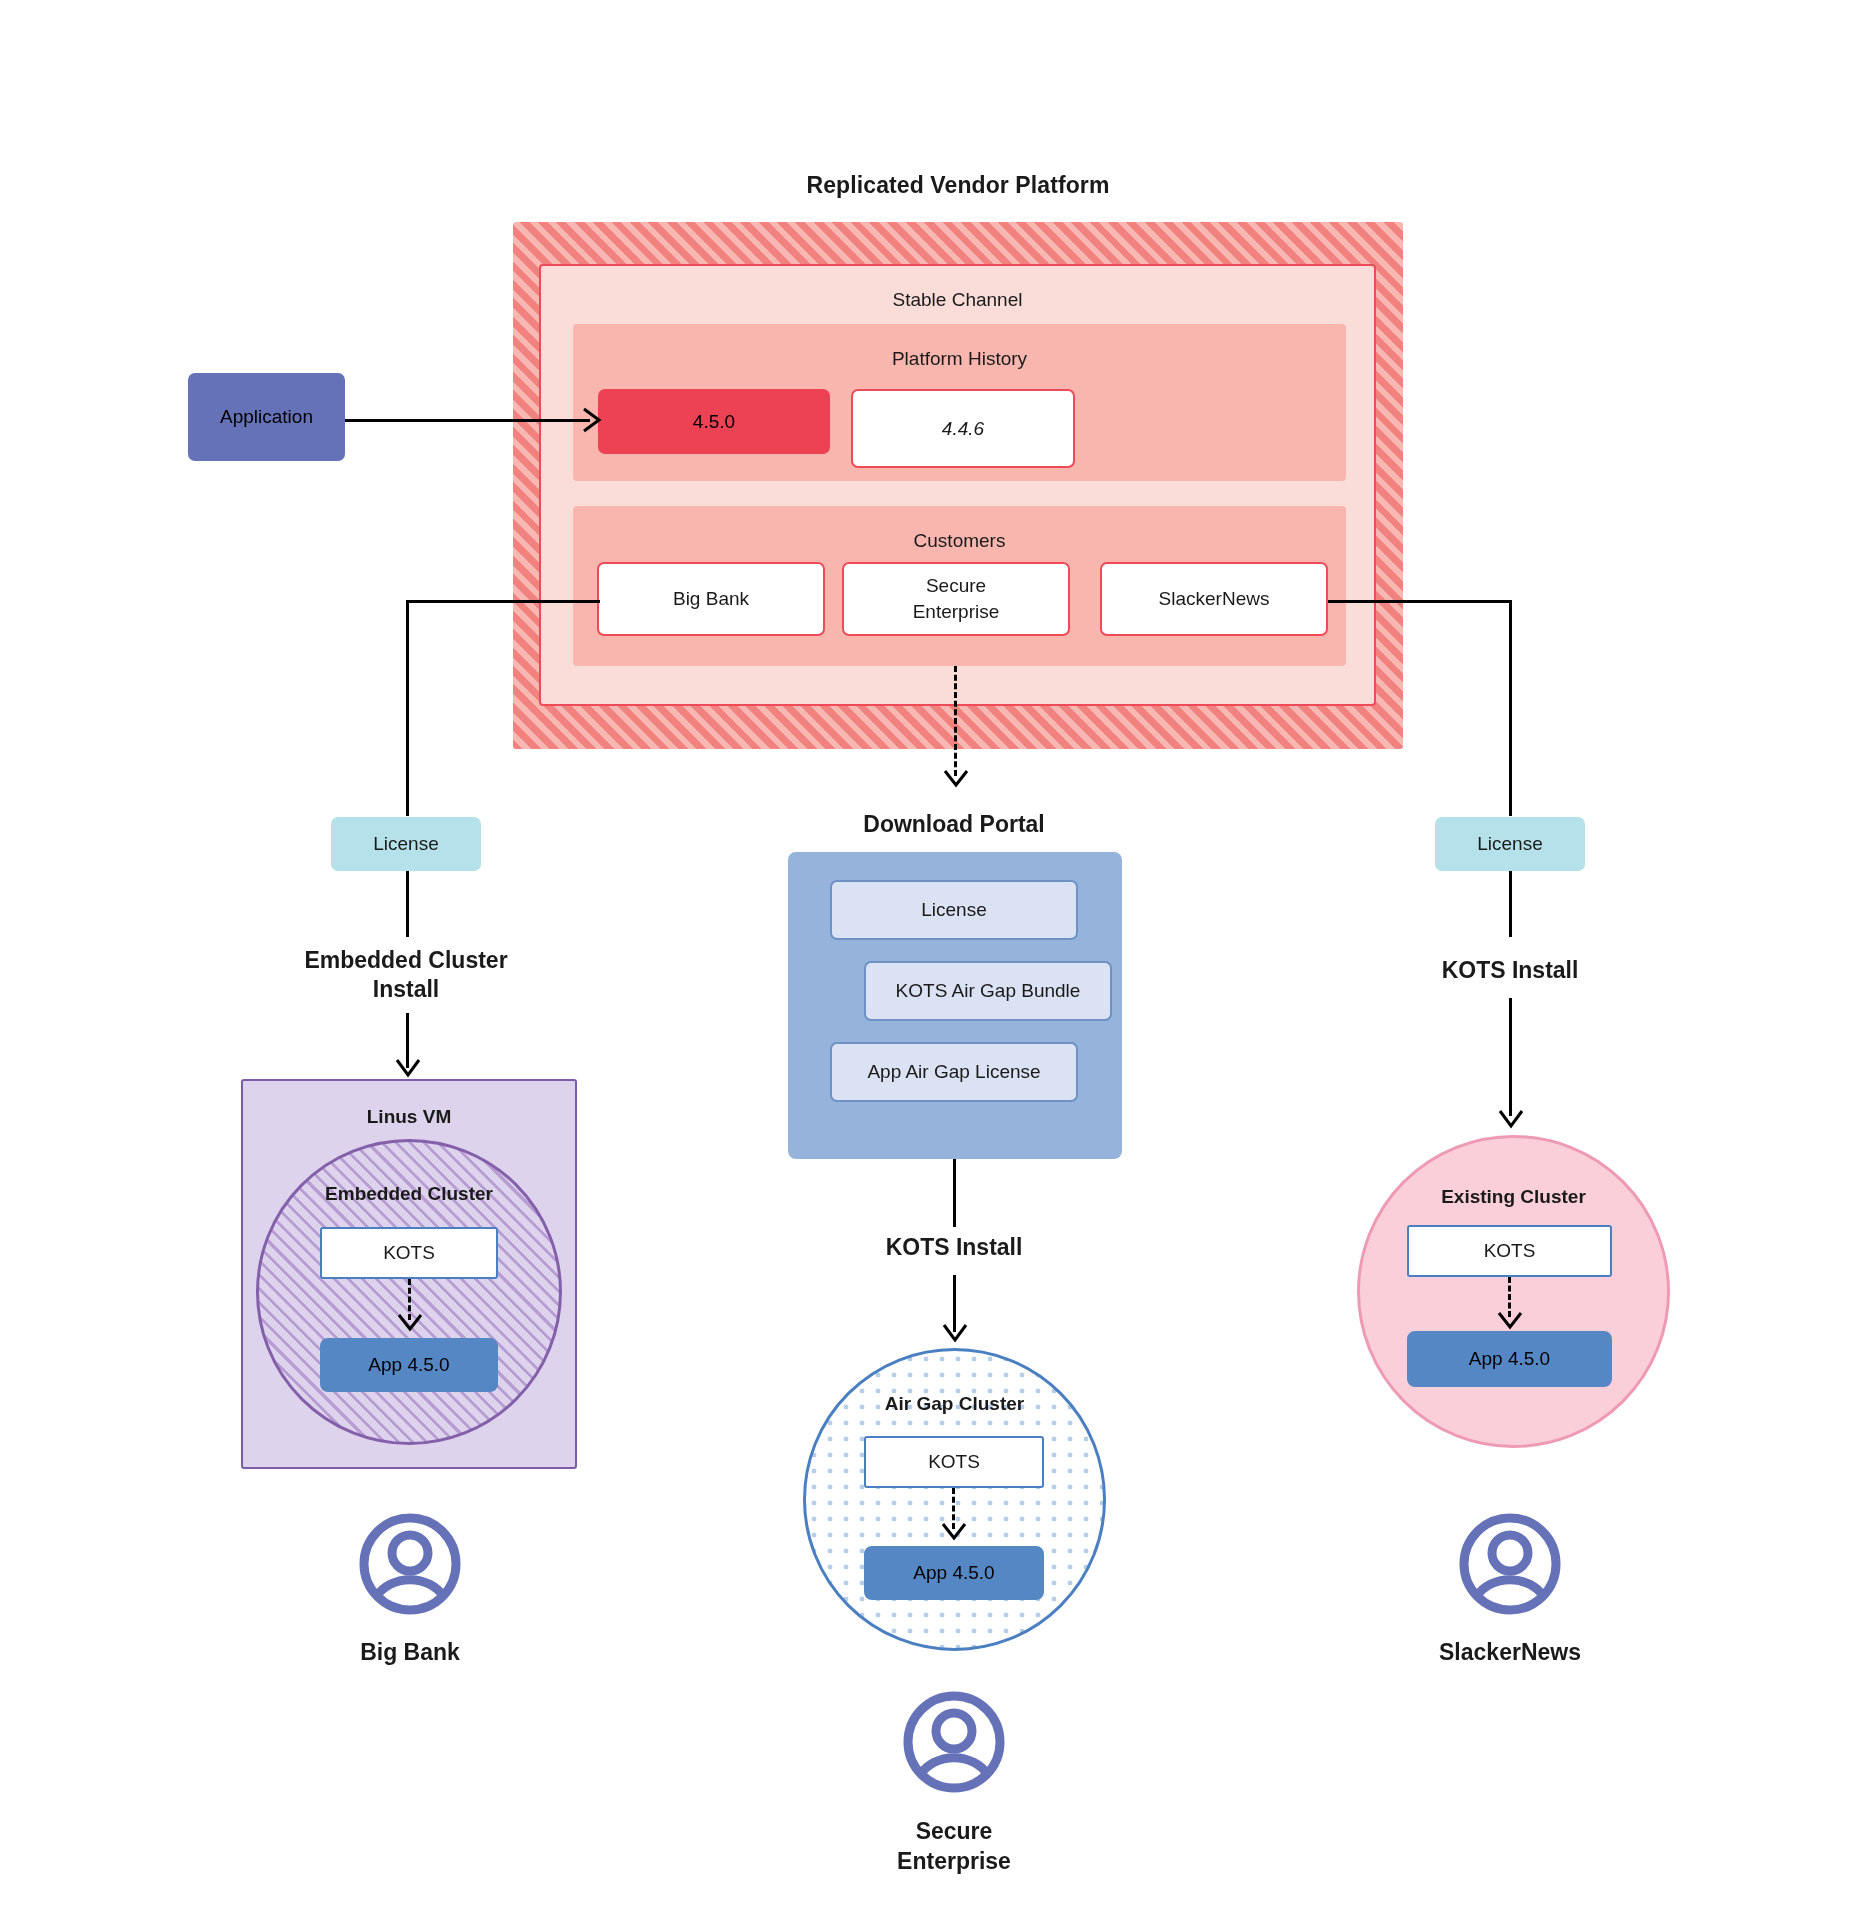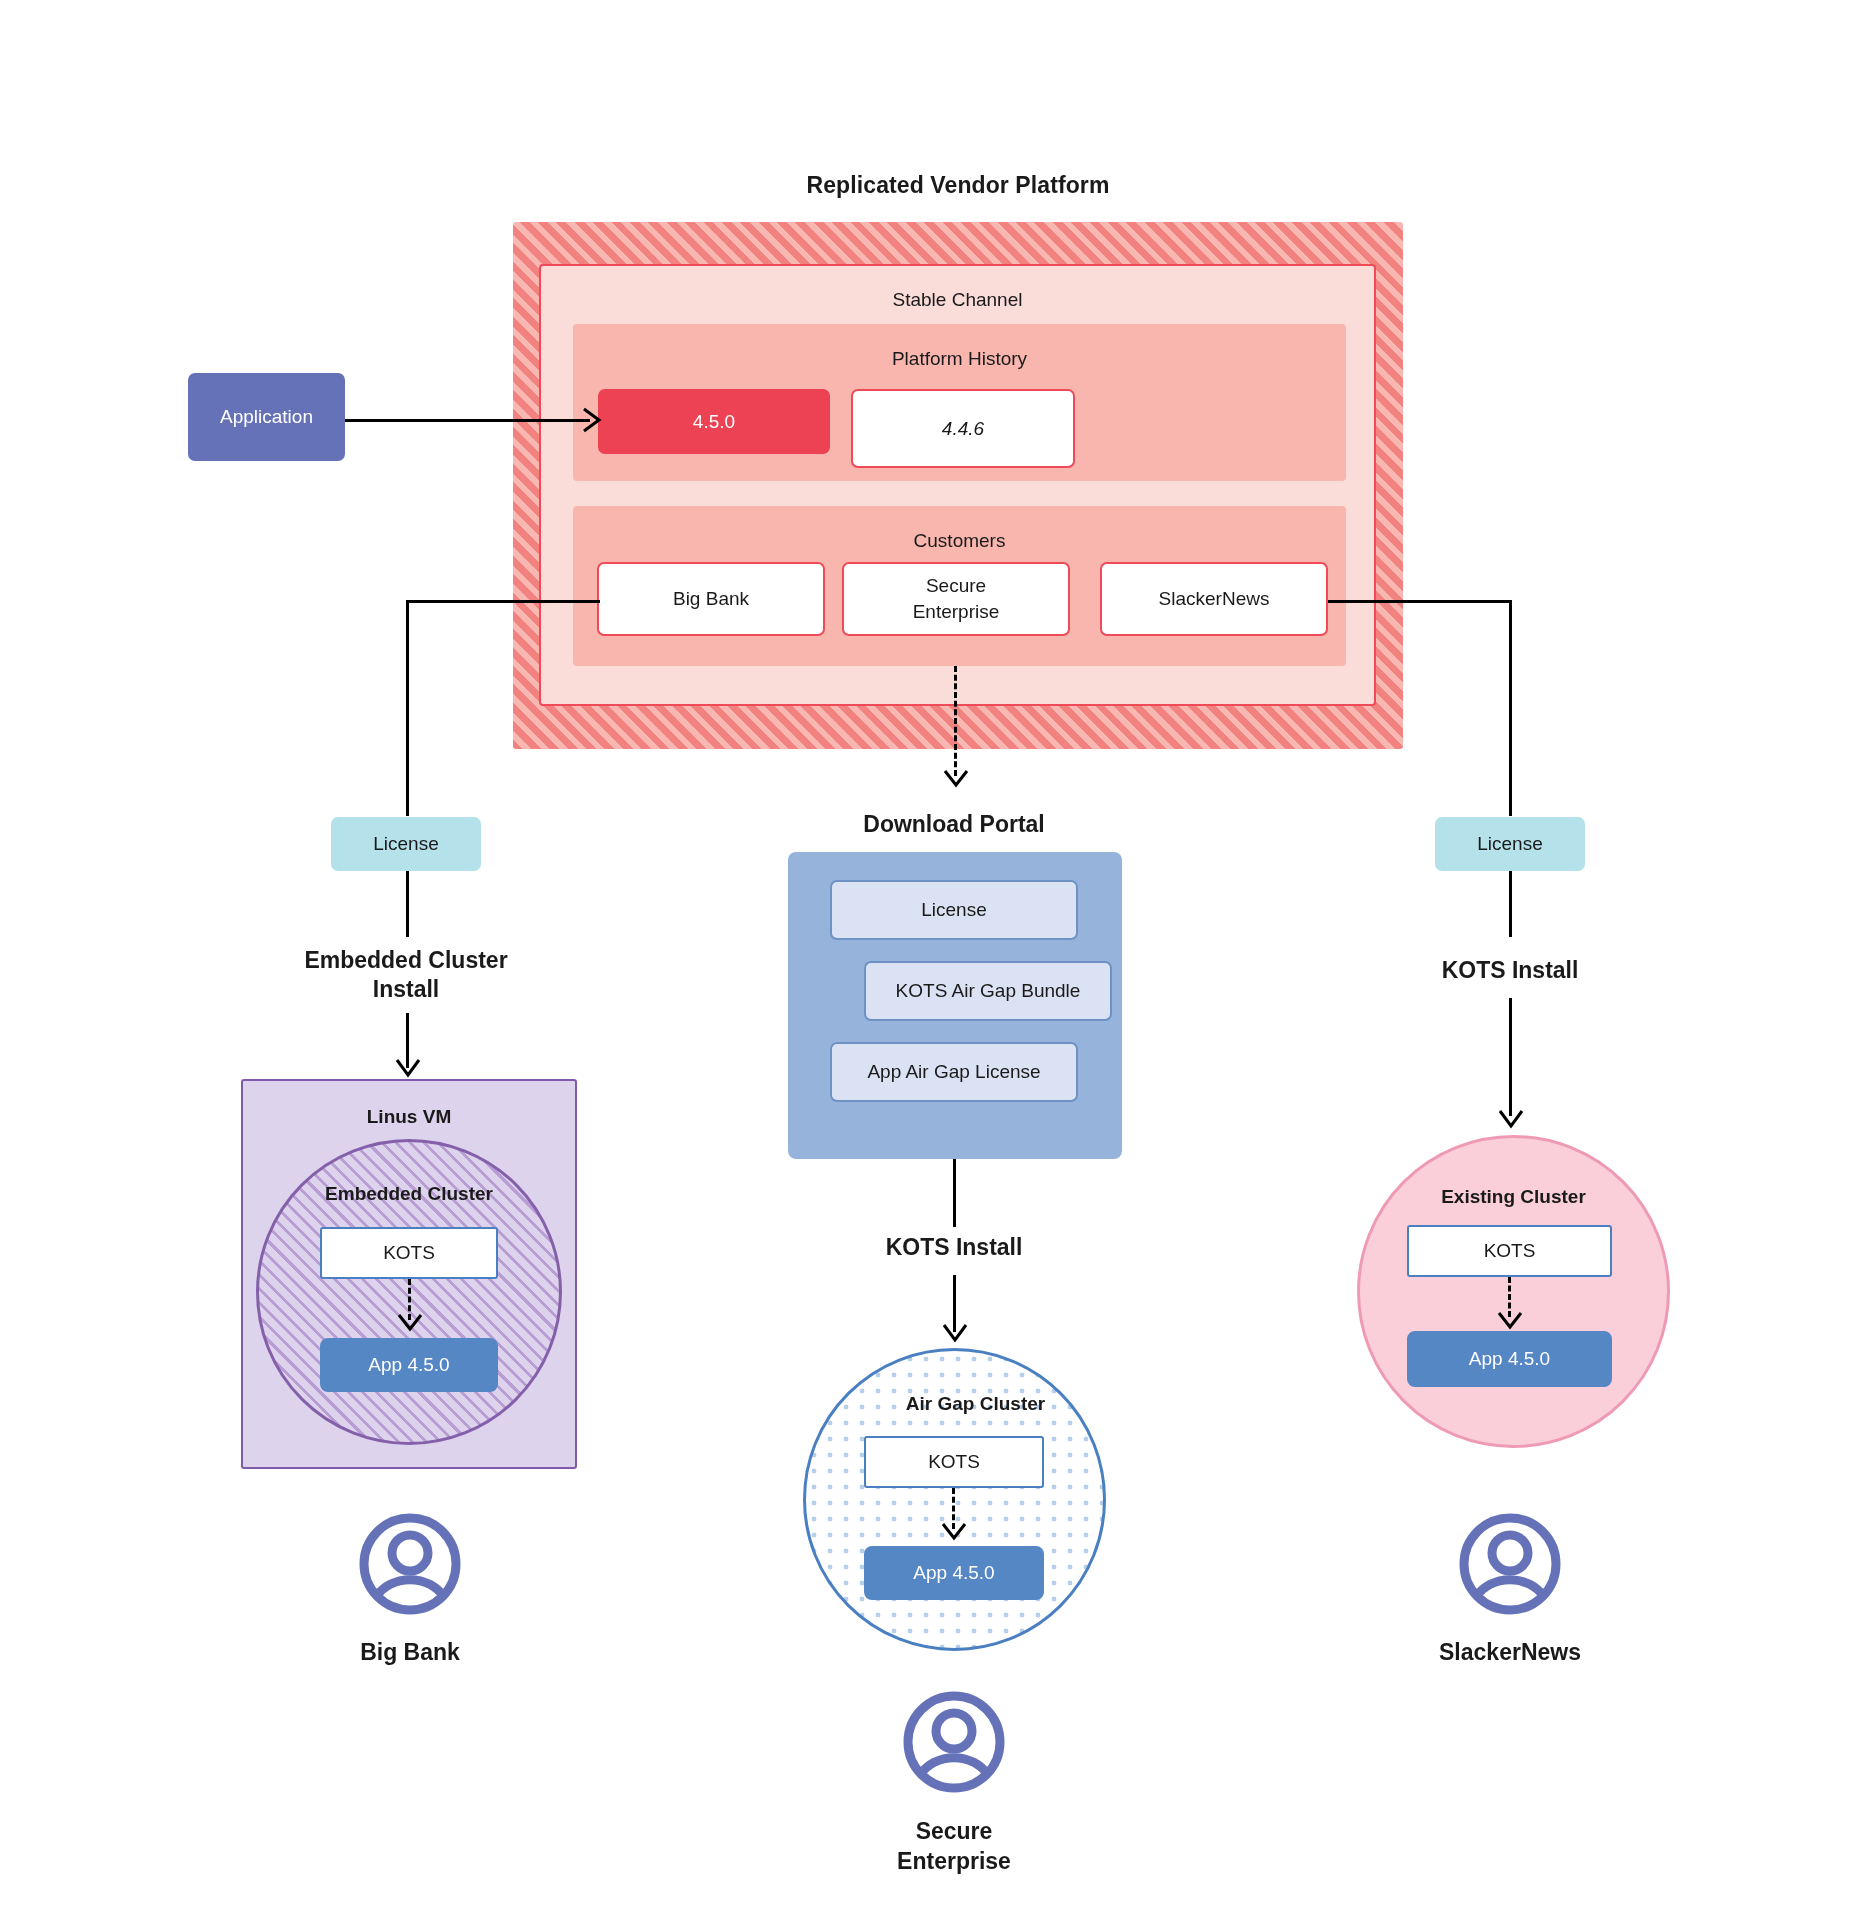--- a/index.html
+++ b/index.html
@@ -17,7 +17,7 @@
   .lbl-edge{font-size:23px;font-weight:700;line-height:1.28;}
   .lbl-cluster{font-size:19px;font-weight:700;}
   .lbl-person{font-size:23px;font-weight:700;line-height:1.3;}
-  .lbl-white{color:#ffffff;}
+  .lbl-white{color:#000000;}
 
   
   .platform{

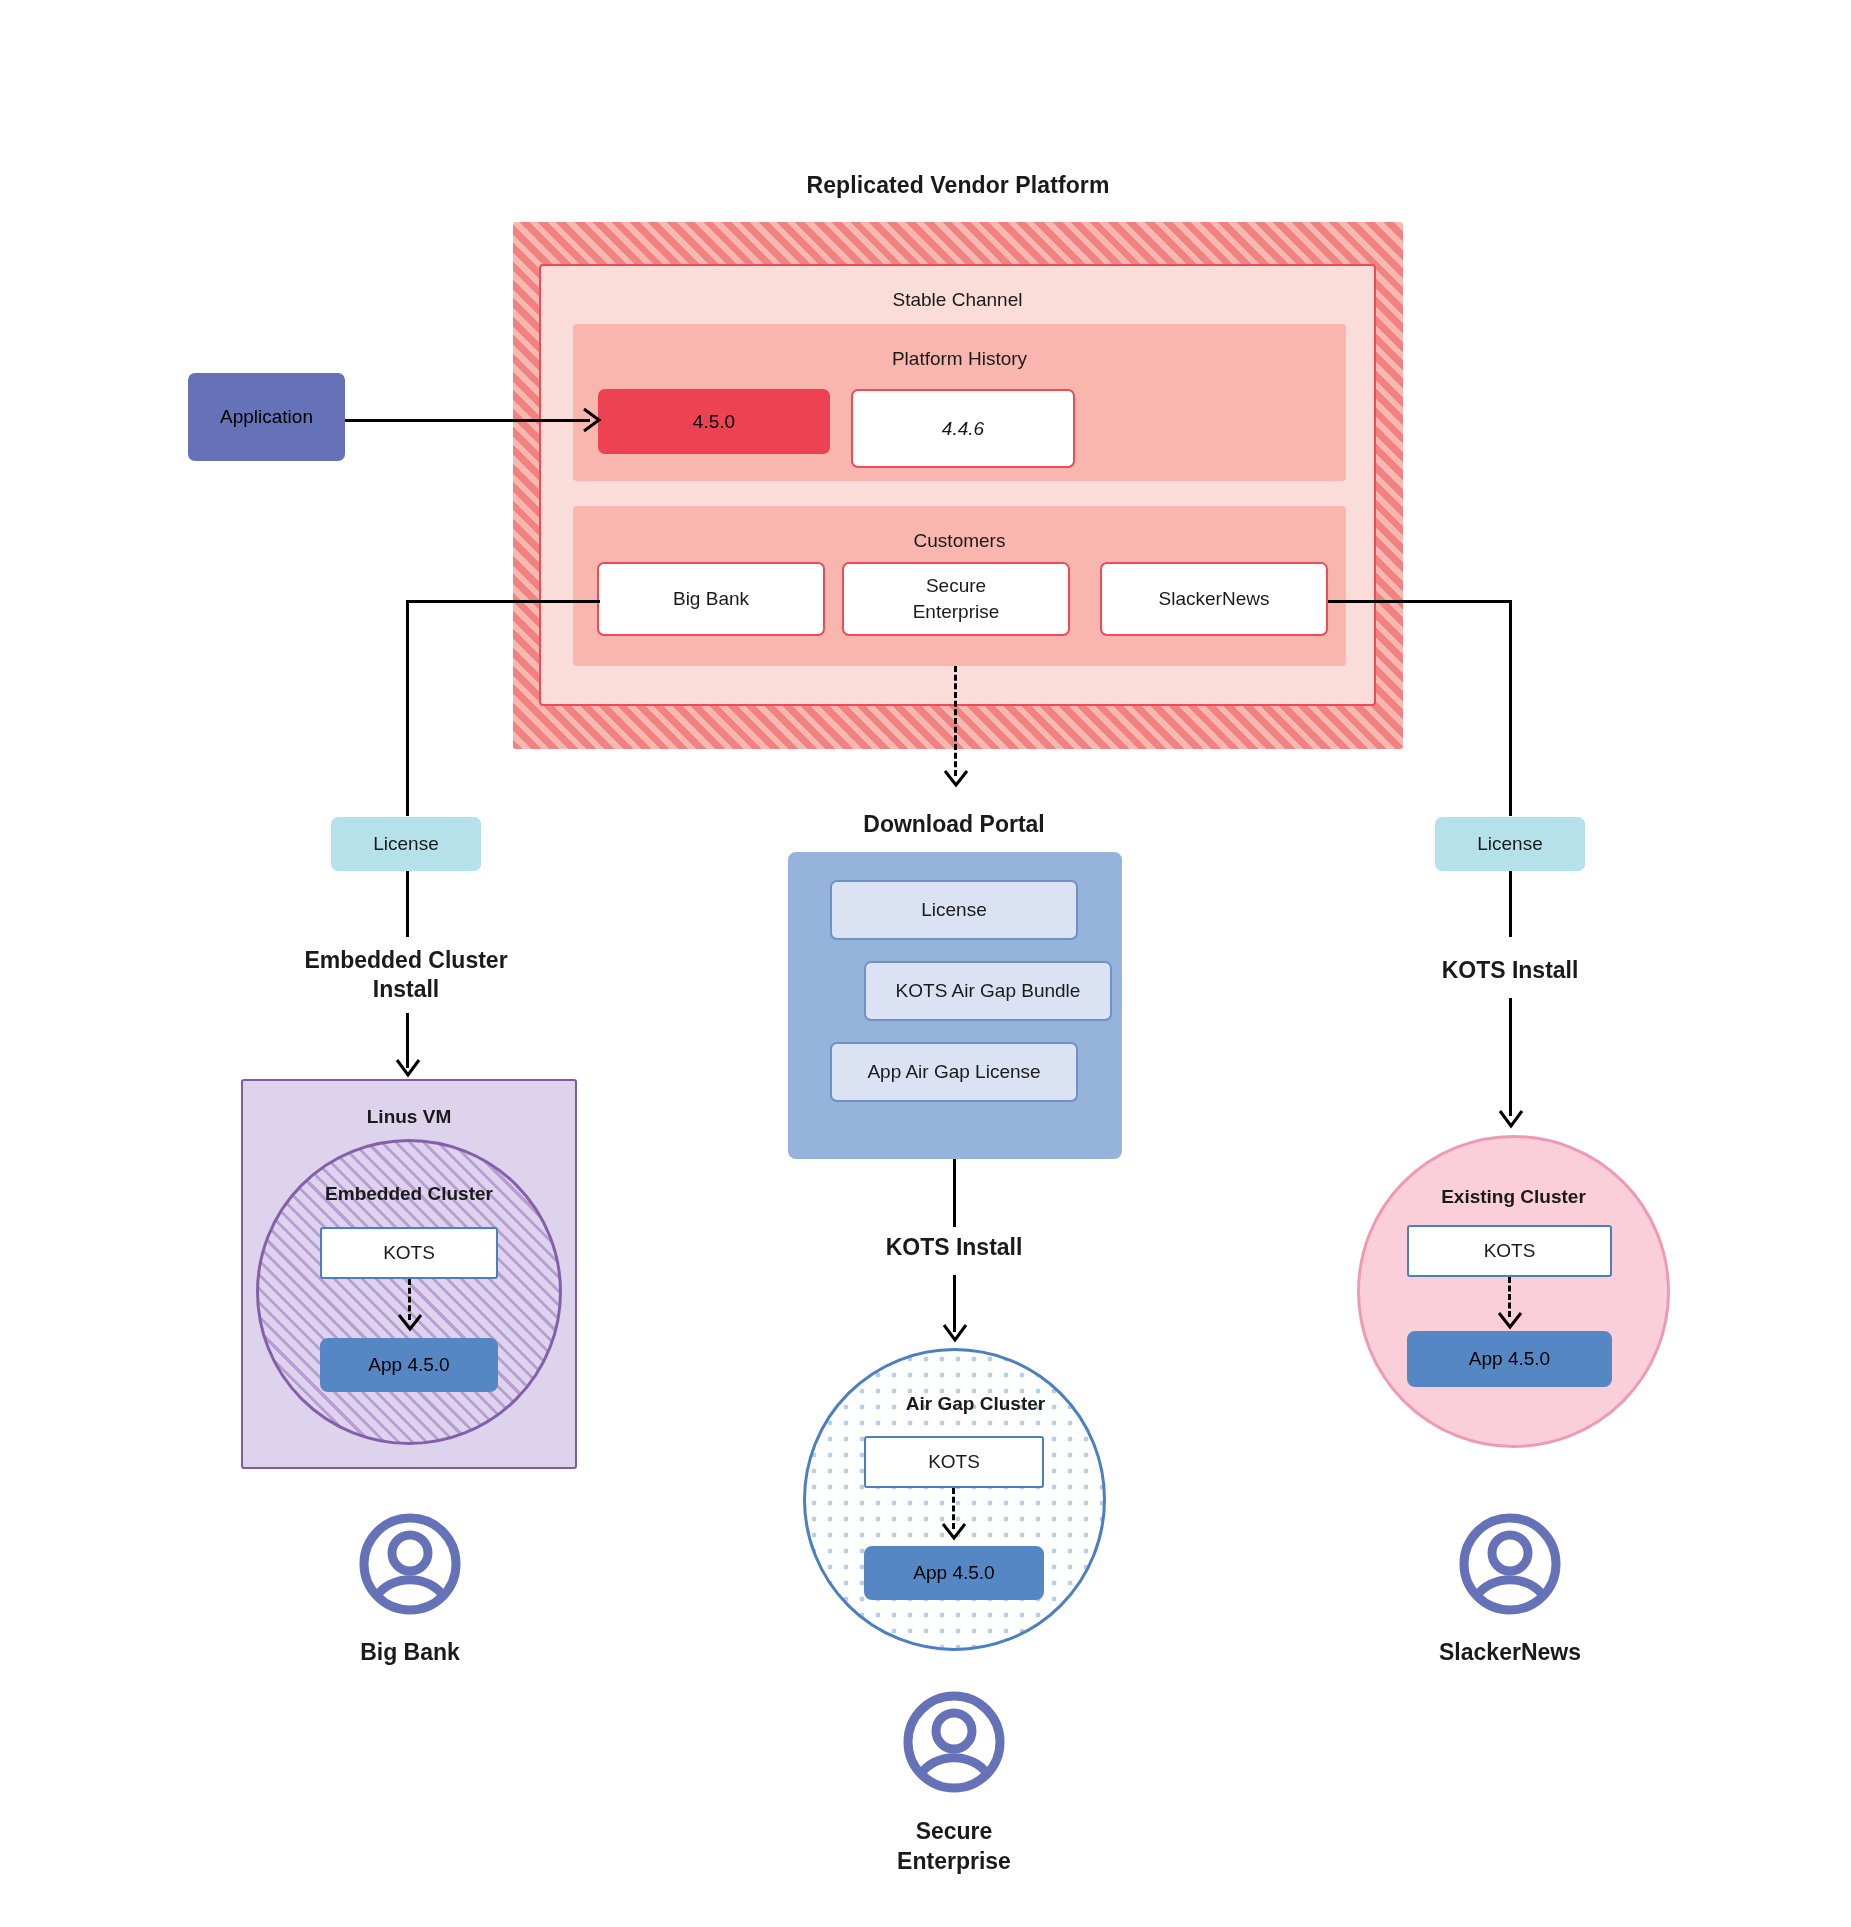--- a/index.html
+++ b/index.html
@@ -166,7 +166,7 @@
   </svg>
 
   <div class="abs airgap-circle" style="left:803px;top:1348px;width:303px;height:303px;"></div>
-  <div class="abs ctr lbl-cluster" style="left:824px;top:1392px;width:303px;height:24px;">Air Gap Cluster</div>
+  <div class="abs ctr lbl-cluster" style="left:803px;top:1392px;width:303px;height:24px;">Air Gap Cluster</div>
 
   <div class="abs ctr kots-box lbl-box" style="left:864px;top:1436px;width:180px;height:52px;">KOTS</div>
 

